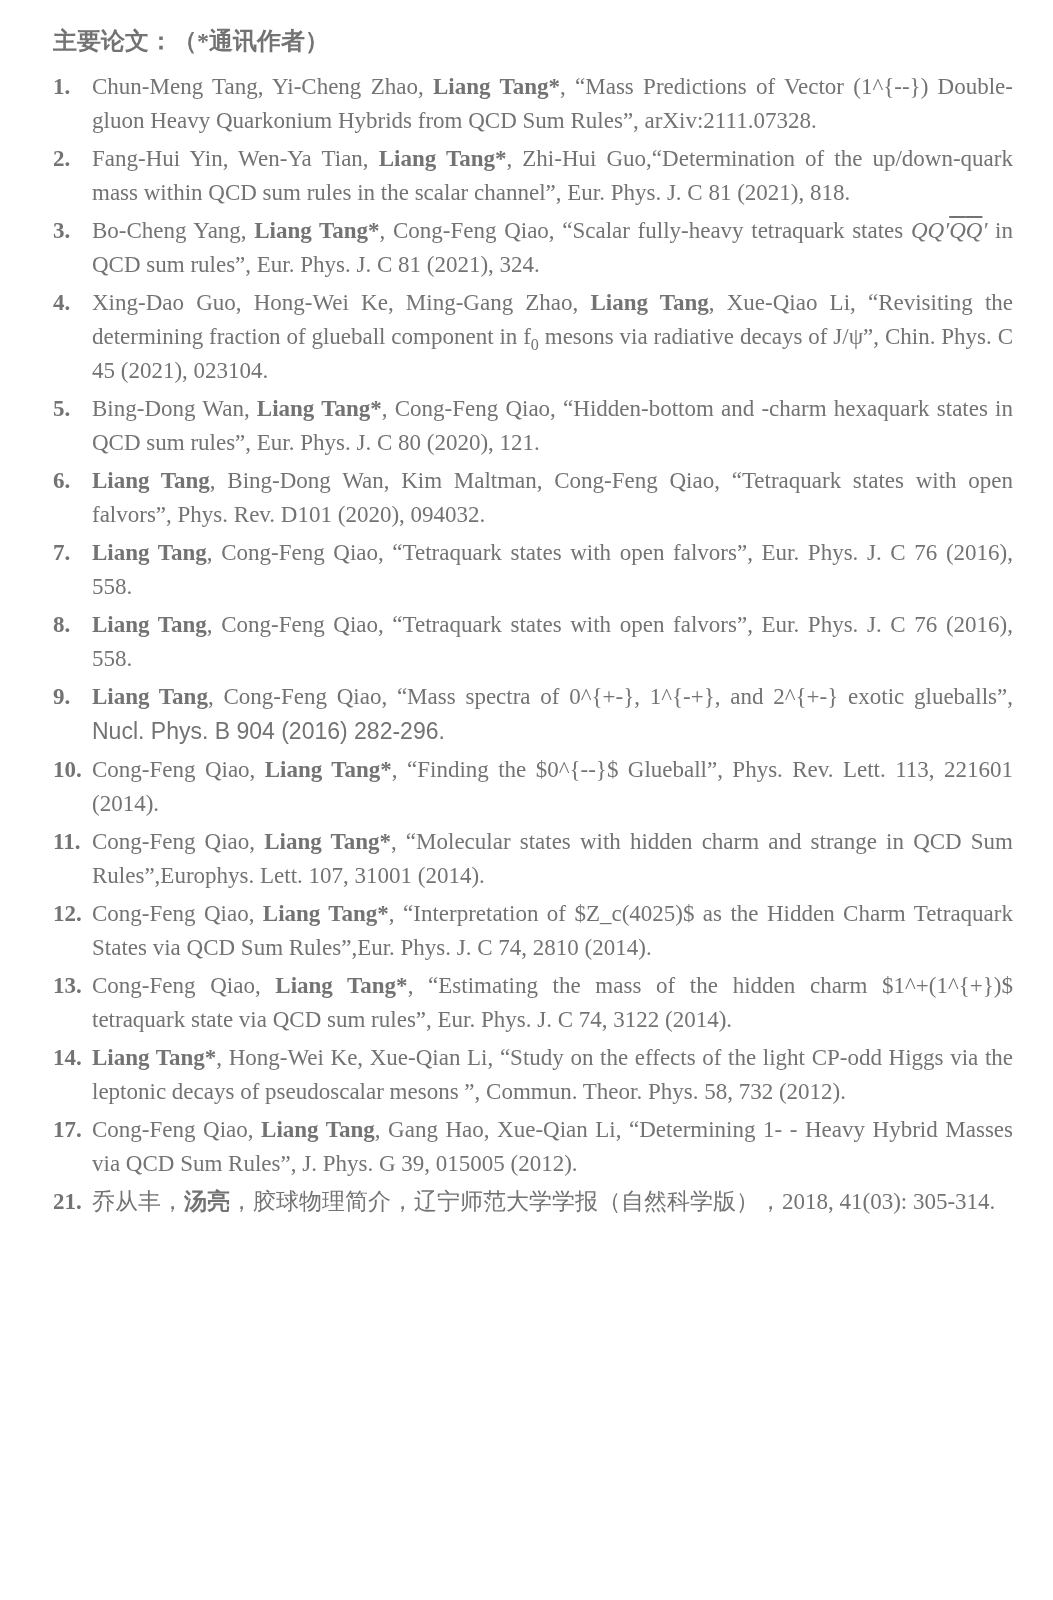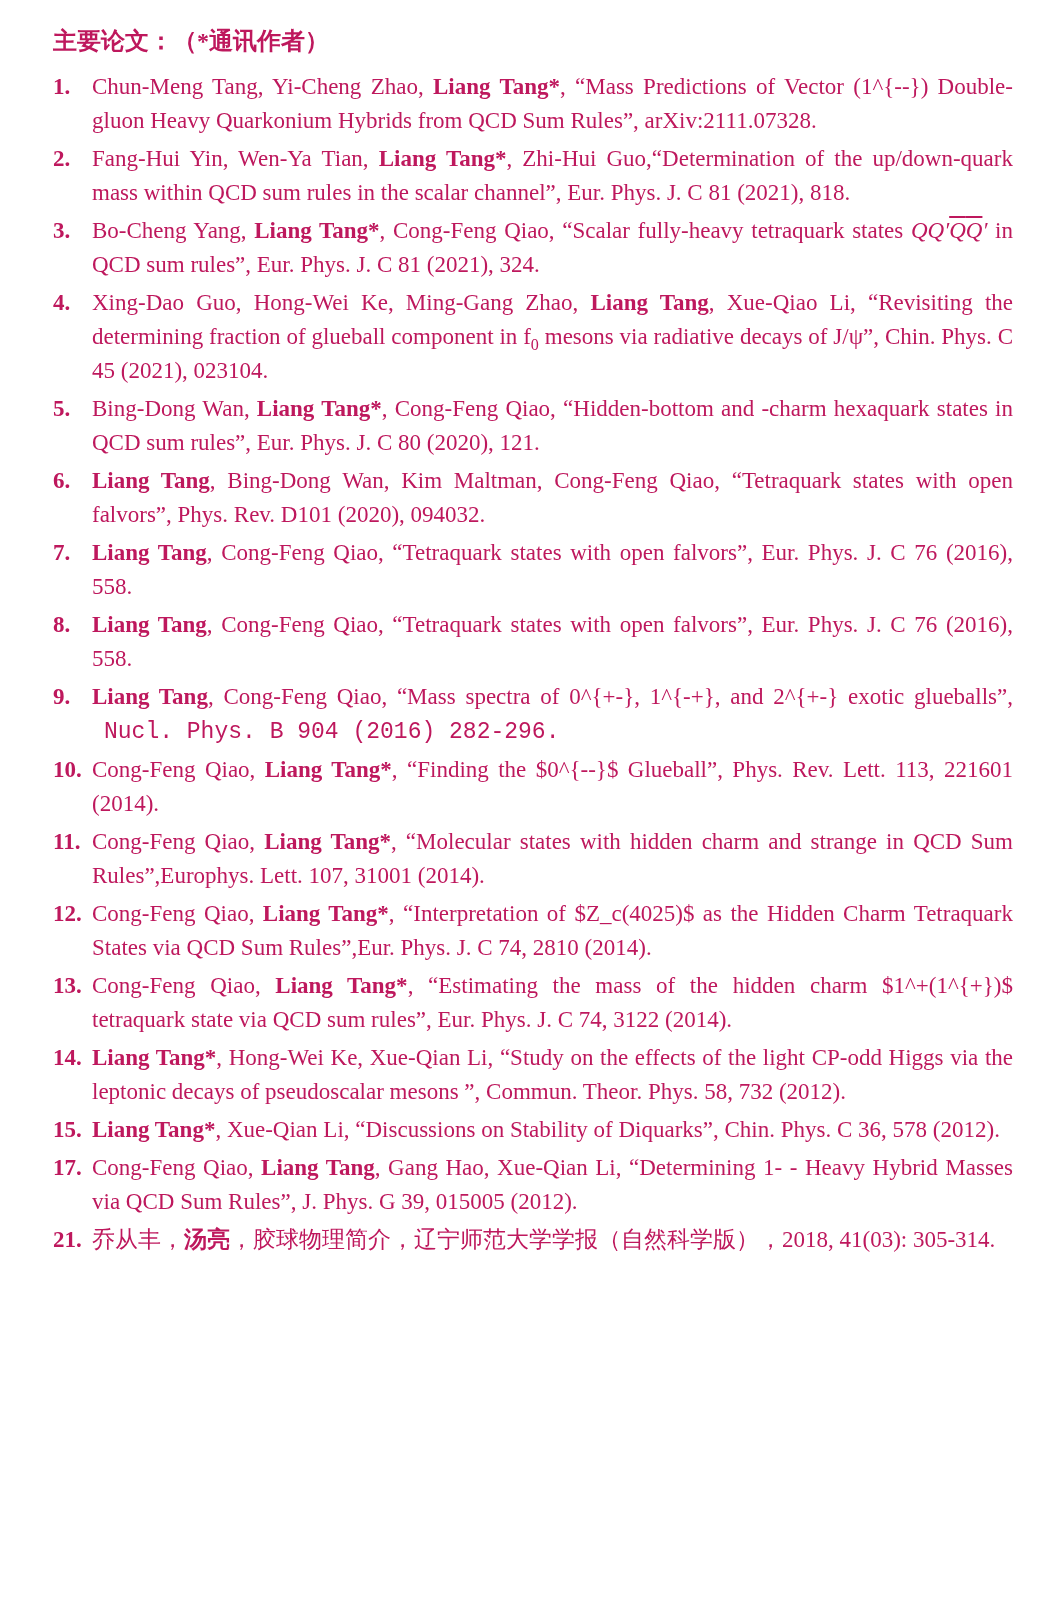--- a/index.html
+++ b/index.html
@@ -15,7 +15,7 @@
     width: 1053px;
     height: 1600px;
     padding: 24px 40px 0 53px;
-    color: #be185d;
+    color: #737373;
     font-family: "Liberation Serif", "DejaVu Serif", serif;
     font-size: 23px;
   }

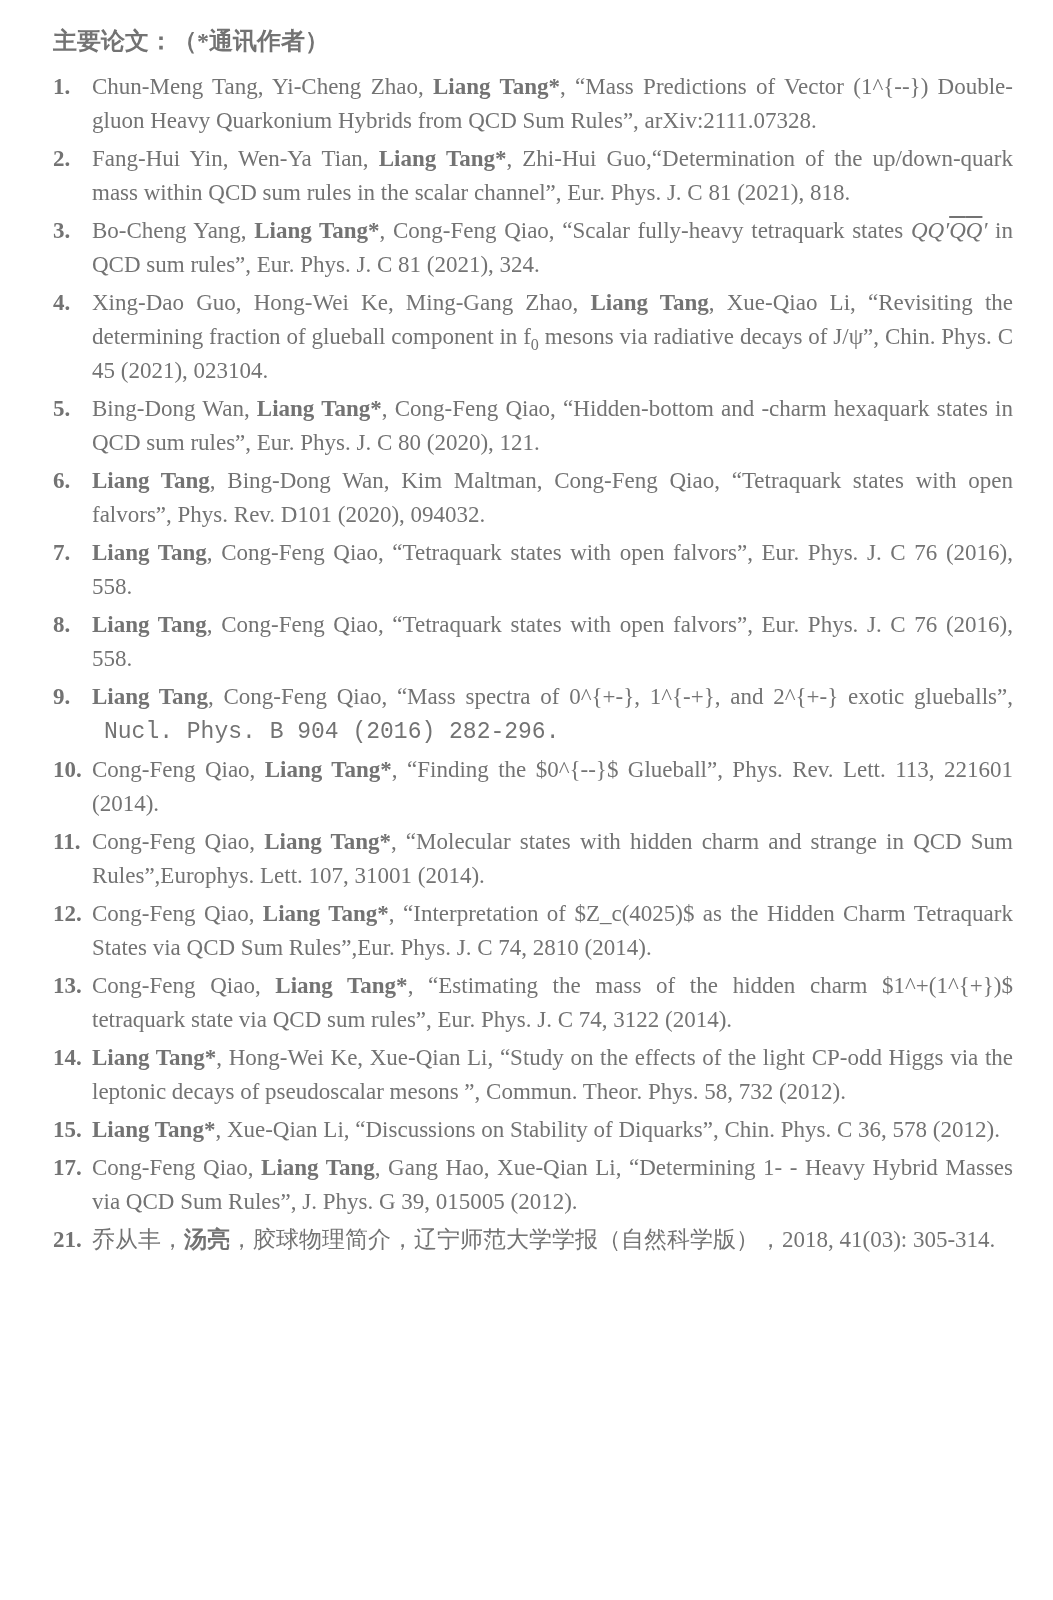--- a/index.html
+++ b/index.html
@@ -44,7 +44,7 @@
   .seg-b   { font-weight: bold; }
   .seg-i   { font-style: italic; }
   .seg-ol  { text-decoration: overline; }
-  .seg-sans{ font-family: Liberation Mono, monospace; margin-left: 12px; }
+  .seg-sans{ font-family: Liberation Sans, sans-serif; }
   sub { font-size: 70%; line-height: 0; }
 </style>
 </head>

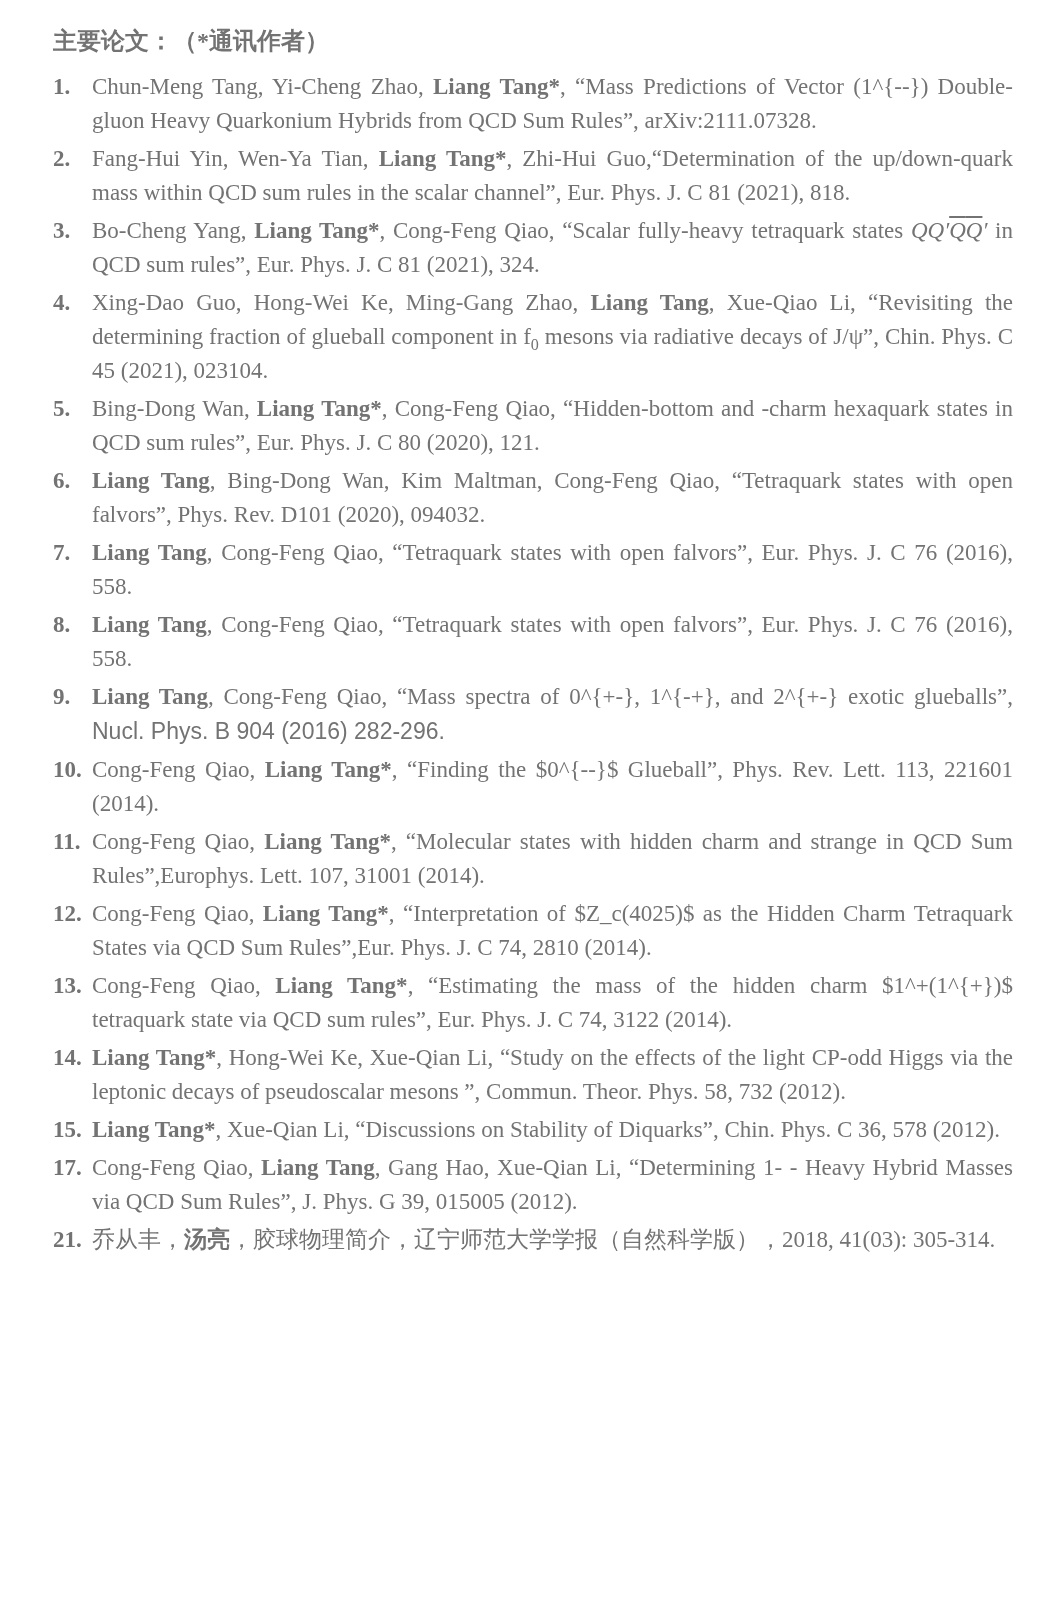--- a/index.html
+++ b/index.html
@@ -67,7 +67,6 @@
       <div class="entry"><span class="num">12.</span><span>Cong-Feng Qiao, </span><span class="seg-b">Liang Tang*</span><span>, “Interpretation of $Z_c(4025)$ as the Hidden Charm Tetraquark States via QCD Sum Rules”,Eur. Phys. J. C 74, 2810 (2014).</span></div>
       <div class="entry"><span class="num">13.</span><span>Cong-Feng Qiao, </span><span class="seg-b">Liang Tang*</span><span>, “Estimating the mass of the hidden charm $1^+(1^{+})$ tetraquark state via QCD sum rules”, Eur. Phys. J. C 74, 3122 (2014).</span></div>
       <div class="entry"><span class="num">14.</span><span class="seg-b">Liang Tang*</span><span>, Hong-Wei Ke, Xue-Qian Li, “Study on the effects of the light CP-odd Higgs via the leptonic decays of pseudoscalar mesons ”, Commun. Theor. Phys. 58, 732 (2012).</span></div>
-      <div class="entry"><span class="num">15.</span><span class="seg-b">Liang Tang*</span><span>, Xue-Qian Li, “Discussions on Stability of Diquarks”, Chin. Phys. C 36, 578 (2012).</span></div>
       <div class="entry"><span class="num">17.</span><span>Cong-Feng Qiao, </span><span class="seg-b">Liang Tang</span><span>, Gang Hao, Xue-Qian Li, “Determining 1- - Heavy Hybrid Masses via QCD Sum Rules”, J. Phys. G 39, 015005 (2012).</span></div>
       <div class="entry"><span class="num">21.</span><span>乔从丰，</span><span class="seg-b">汤亮</span><span>，胶球物理简介，辽宁师范大学学报（自然科学版），2018, 41(03): 305-314.</span></div>
     </div>

